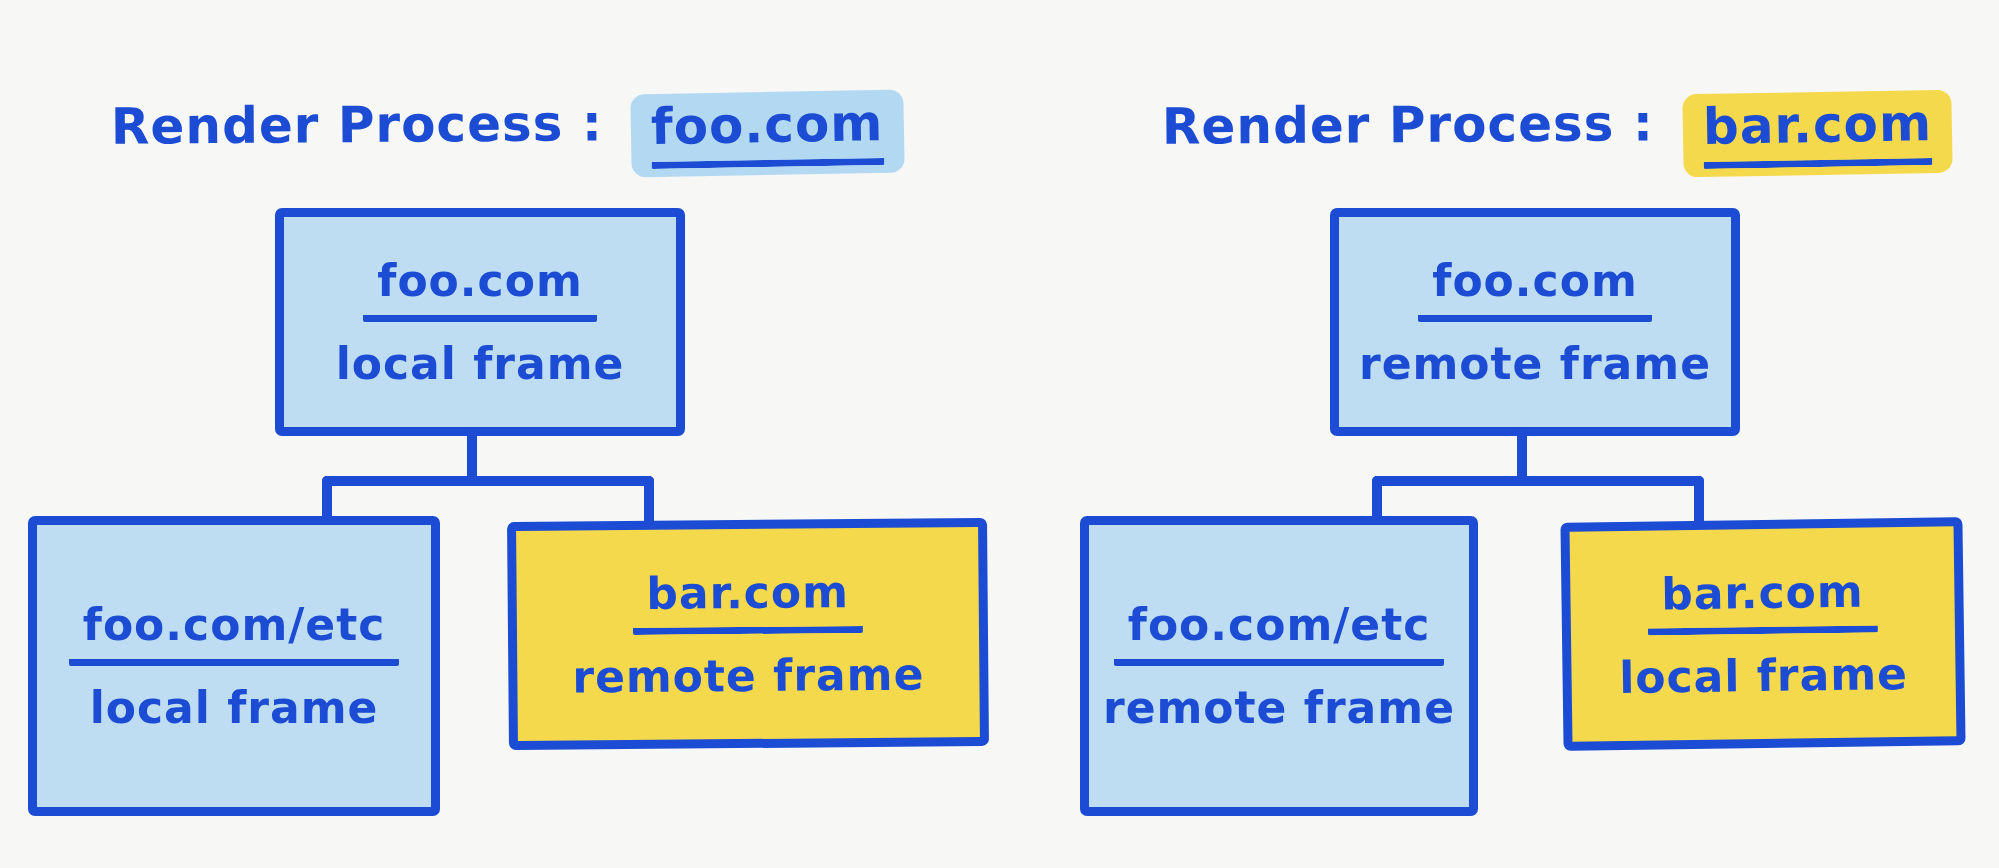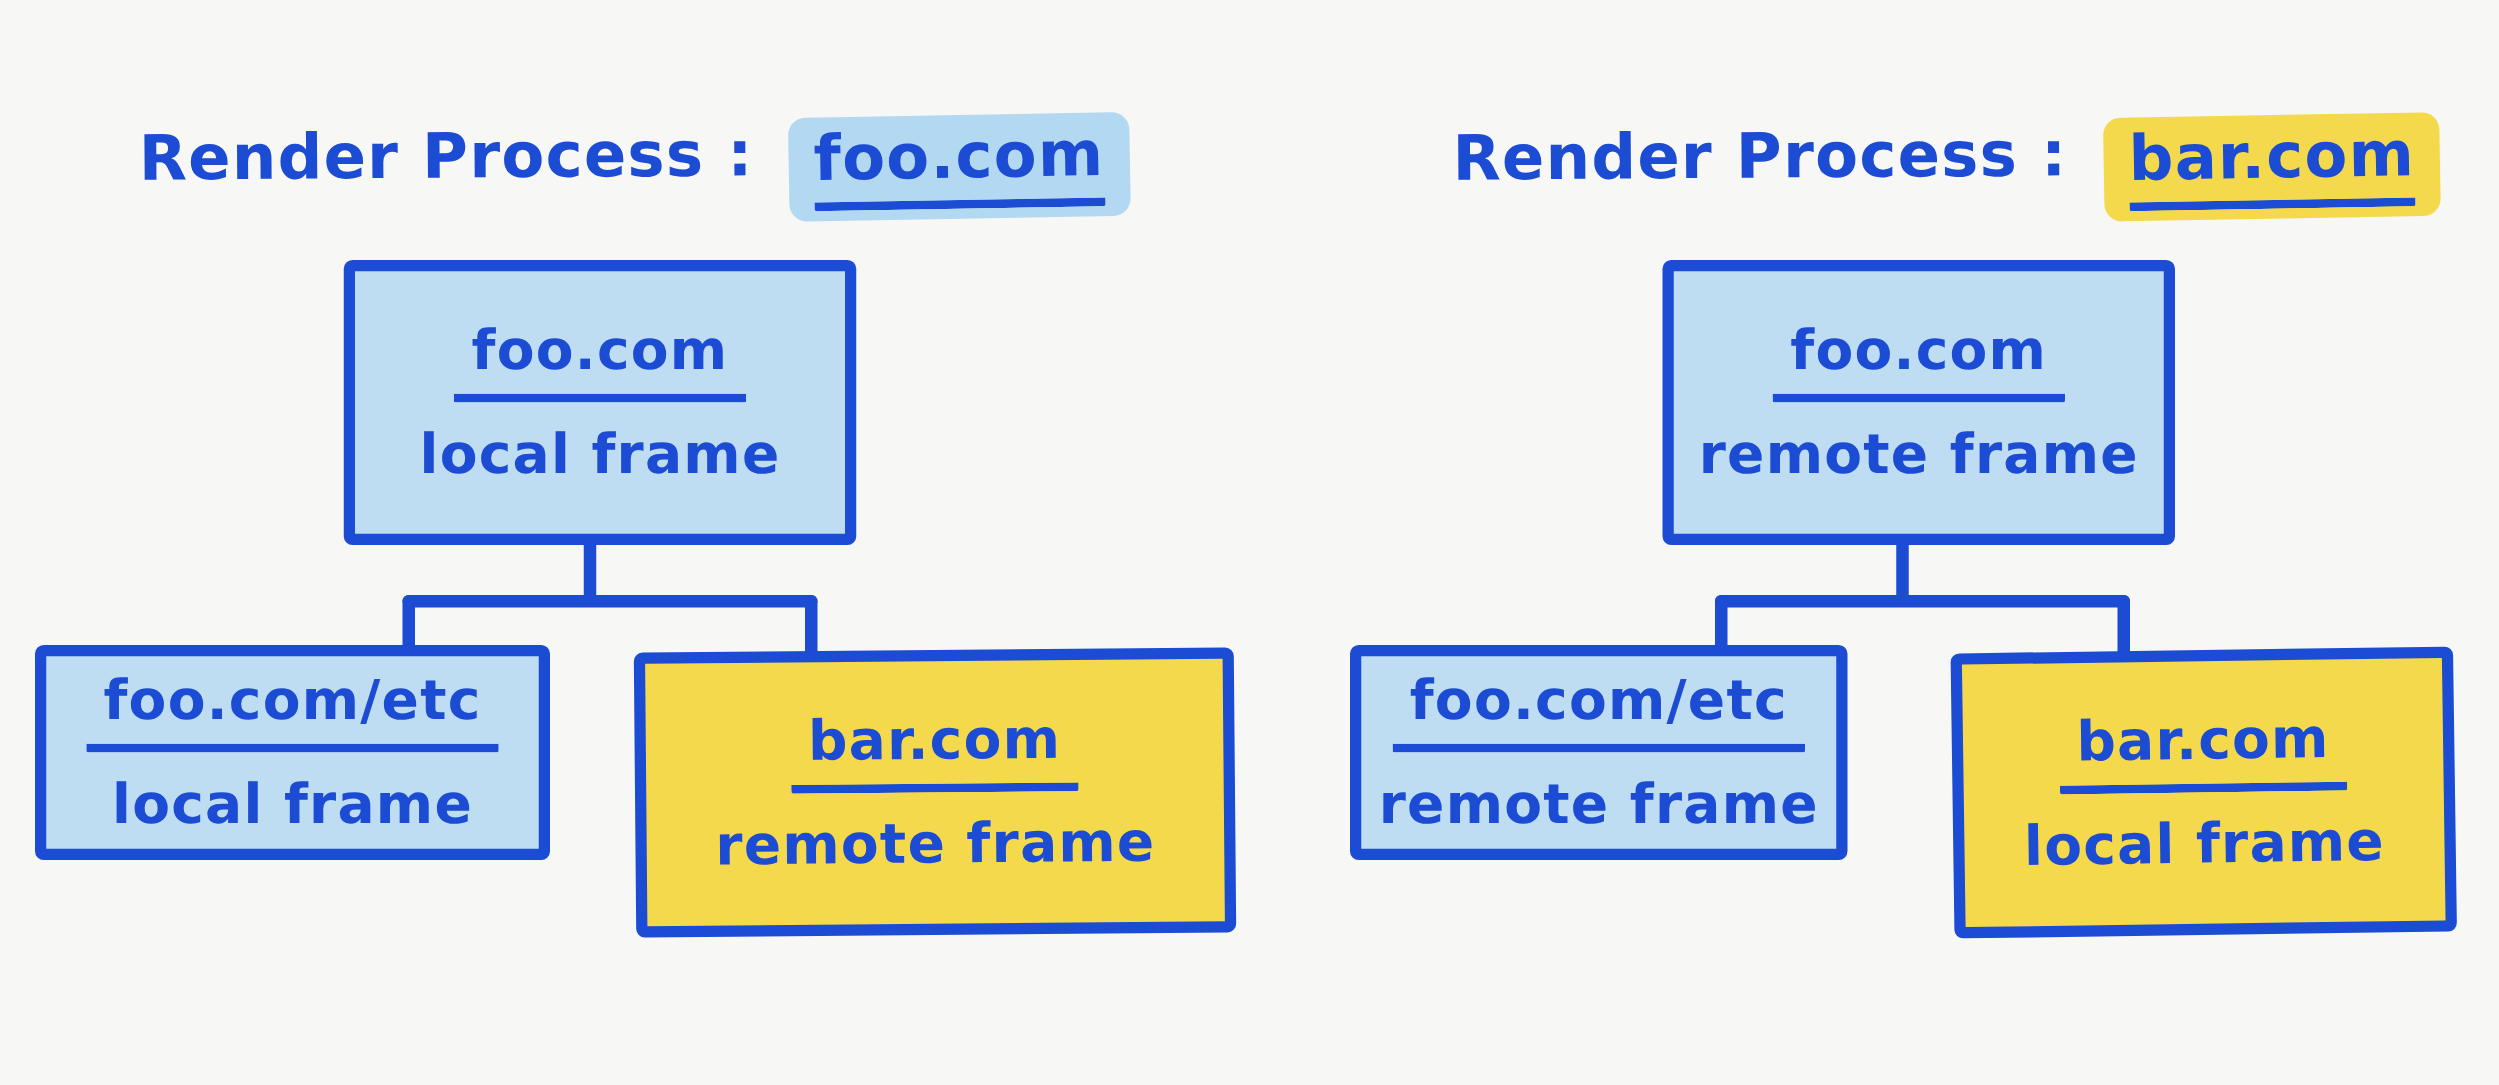--- a/index.html
+++ b/index.html
@@ -47,7 +47,7 @@
   .node .frame-type{font-size:44px;letter-spacing:1px;white-space:nowrap;}
 
   .root-node{left:263px;top:208px;width:410px;height:228px;}
-  .child-a{left:16px;top:516px;width:412px;height:172px;}
+  .child-a{left:16px;top:516px;width:412px;height:300px;}
   .child-b{left:496px;top:520px;width:480px;height:228px;transform:rotate(-0.5deg);}
   .tree-2 .root-node{left:268px;}
   .tree-2 .child-a{left:18px;width:398px;}

